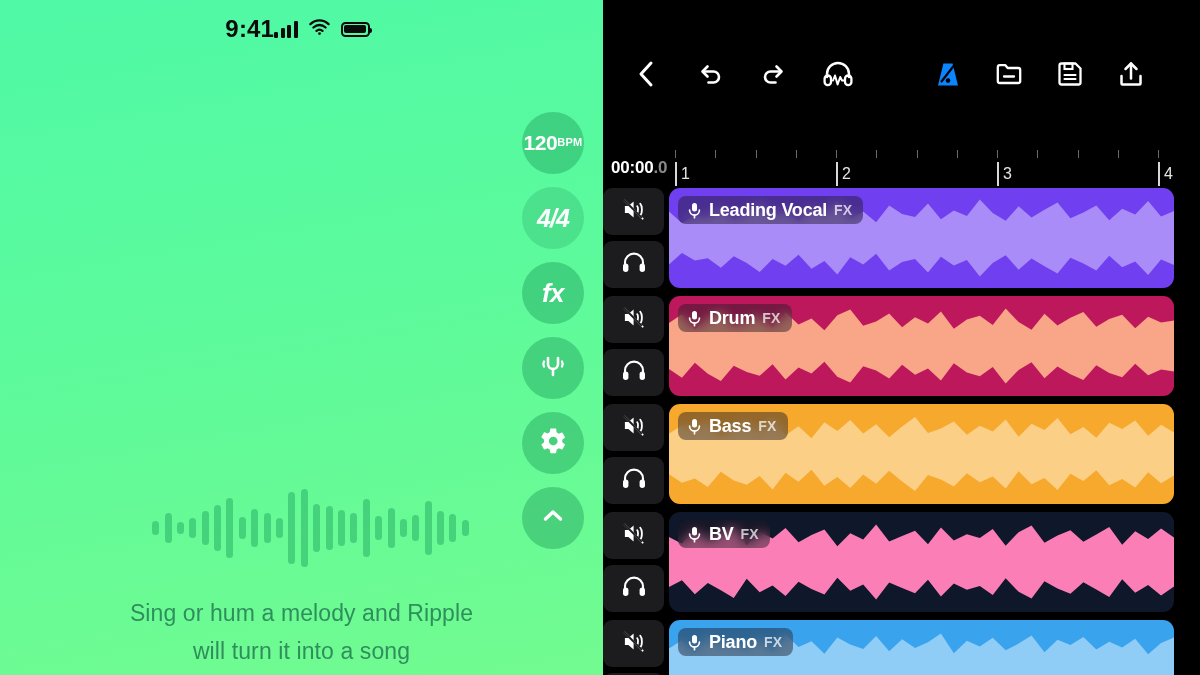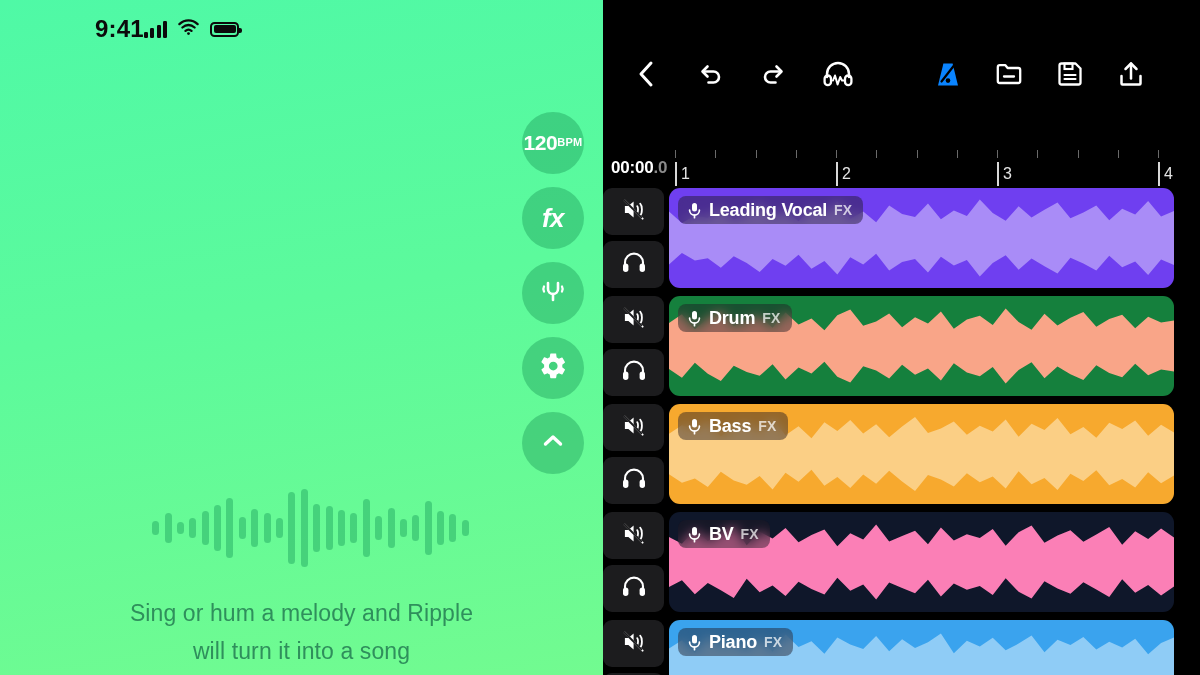--- a/index.html
+++ b/index.html
@@ -18,9 +18,9 @@
     overflow:hidden;
   }
   #status-bar {
-    position:absolute; top:0; left:16px; width:100%; height:58px;
-    display:flex; align-items:center; justify-content:flex-start;
-    padding:0 28px 0 79px;
+    position:absolute; top:0; left:0; width:100%; height:58px;
+    display:flex; align-items:center; justify-content:center;
+    padding:0 28px 0 20px;
   }
   #status-time {
     font-size:24px; font-weight:600; color:#0b0b0b; letter-spacing:.2px;

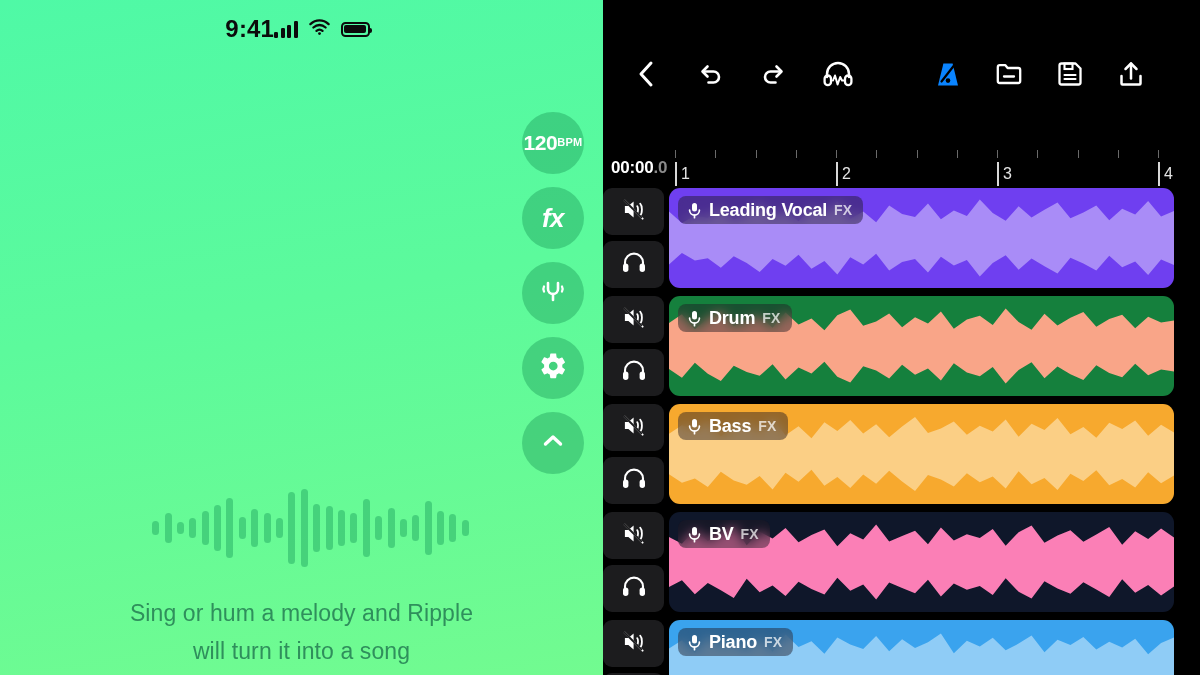--- a/index.html
+++ b/index.html
@@ -180,6 +180,9 @@
         </div>
       </div>
 
+      <div class="tool-btn lighter">
+        <span class="ts-txt">4/4</span>
+      </div>
 
       <div class="tool-btn">
         <span class="fx-txt">fx</span>

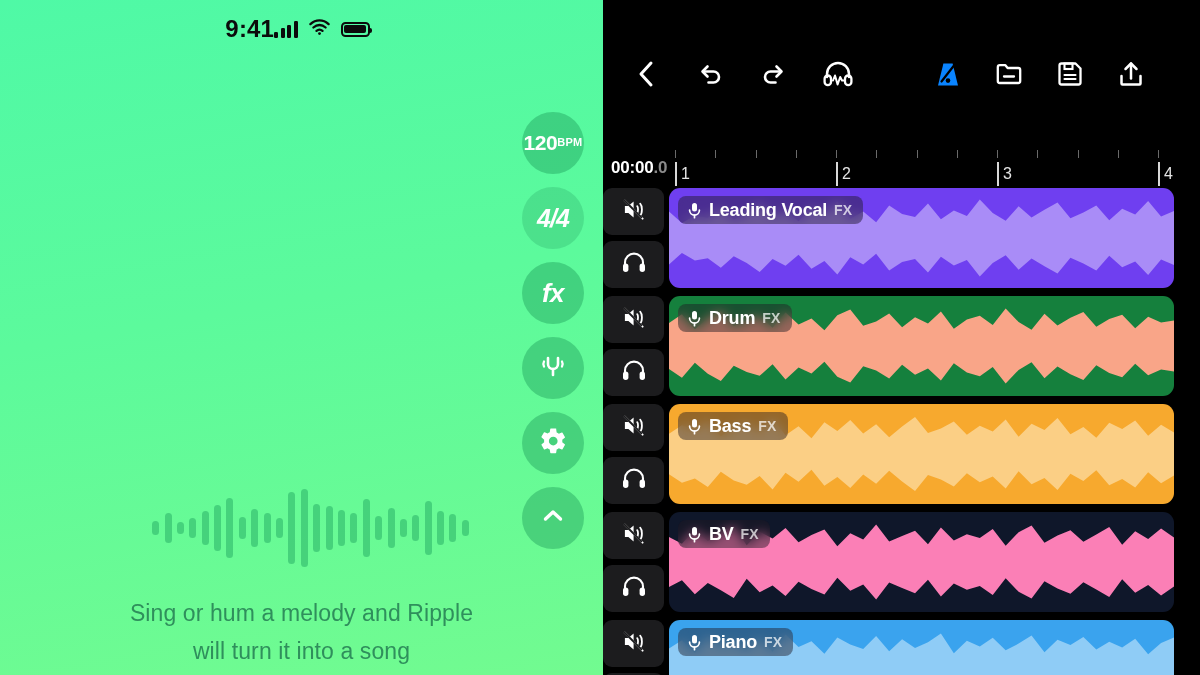--- a/index.html
+++ b/index.html
@@ -400,7 +400,7 @@
                 </svg></span>
             </div>
           </div>
-          <div class="clip" style="background: #15803d;">
+          <div class="clip" style="background: #be185d;">
             <svg class="wave" viewBox="0 0 531 100" preserveAspectRatio="none">
               <path d="M0.0,27.0 L13.6,18.3 L27.2,33.2 L40.8,22.2 L54.5,15.0 L68.1,30.3 L81.7,24.1 L95.3,20.2 L108.9,31.8 L122.5,16.4 L136.2,28.4 L149.8,22.6 L163.4,34.2 L177.0,19.3 L190.6,13.5 L204.2,29.8 L217.8,25.5 L231.5,17.4 L245.1,31.3 L258.7,21.2 L272.3,27.4 L285.9,15.4 L299.5,32.7 L313.2,23.6 L326.8,19.8 L340.4,28.9 L354.0,12.6 L367.6,26.0 L381.2,33.7 L394.8,17.8 L408.5,29.4 L422.1,21.7 L435.7,15.9 L449.3,30.8 L462.9,23.1 L476.5,18.8 L490.2,32.2 L503.8,20.7 L517.4,26.5 L531.0,24.6 L531.0,75.4 L517.4,73.5 L503.8,79.3 L490.2,67.8 L476.5,81.2 L462.9,76.9 L449.3,69.2 L435.7,84.1 L422.1,78.3 L408.5,70.6 L394.8,82.2 L381.2,66.3 L367.6,74.0 L354.0,87.4 L340.4,71.1 L326.8,80.2 L313.2,76.4 L299.5,67.3 L285.9,84.6 L272.3,72.6 L258.7,78.8 L245.1,68.7 L231.5,82.6 L217.8,74.5 L204.2,70.2 L190.6,86.5 L177.0,80.7 L163.4,65.8 L149.8,77.4 L136.2,71.6 L122.5,83.6 L108.9,68.2 L95.3,79.8 L81.7,75.9 L68.1,69.7 L54.5,85.0 L40.8,77.8 L27.2,66.8 L13.6,81.7 L0.0,73.0 Z" fill="#F9A588"></path>
             </svg>

